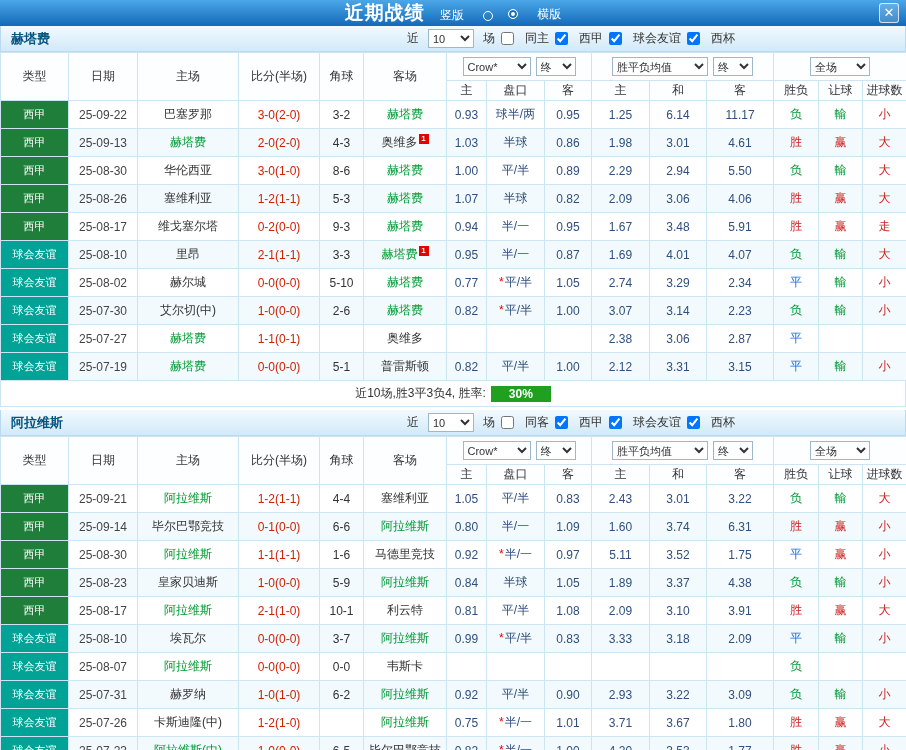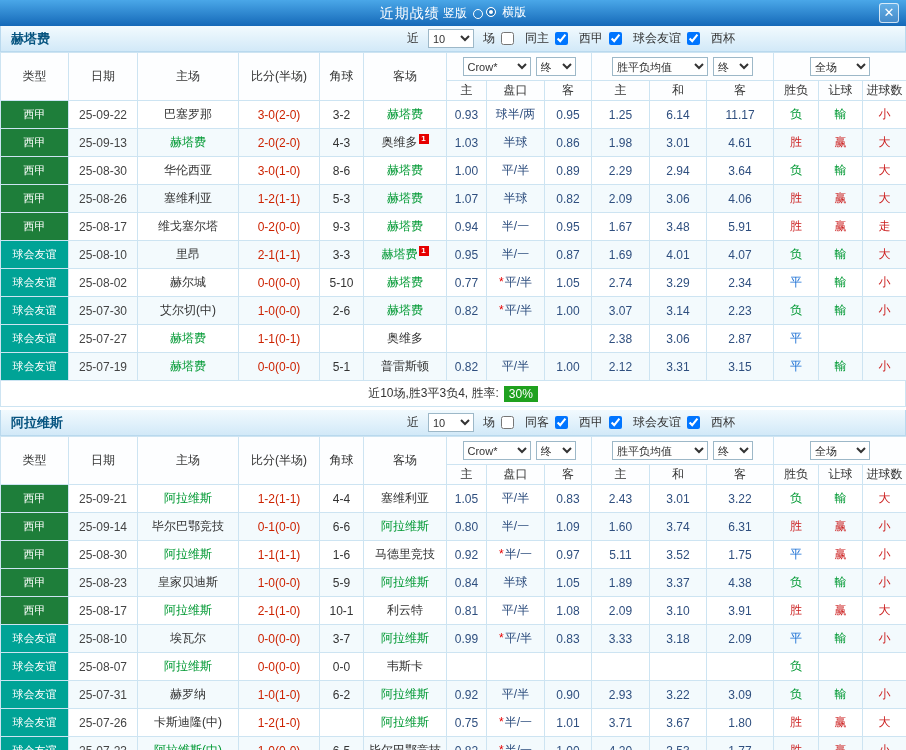--- a/index.html
+++ b/index.html
@@ -7,7 +7,7 @@
   font-family:"Liberation Sans","DejaVu Sans",sans-serif;font-size:12px;color:#333}
 .titlebar{height:26px;background:linear-gradient(to bottom,var(--titlebar-top,#4aa7e8),var(--titlebar-bottom,#1569b8));
   display:flex;align-items:center;justify-content:center;position:relative}
-.tb-title{color:#fff;font-weight:normal;font-size:14px;letter-spacing:1px}
+.tb-title{color:#fff;font-weight:bold;font-size:19px;letter-spacing:1px}
 .tb-opt{display:inline-flex;align-items:center;gap:6px;color:#fff;cursor:pointer;font-size:12px}
 .radio{width:10px;height:10px;border:1px solid #fff;border-radius:50%;display:inline-block}
 .radio.checked{background:#fff;box-shadow:inset 0 0 0 2px #1b6fb8}

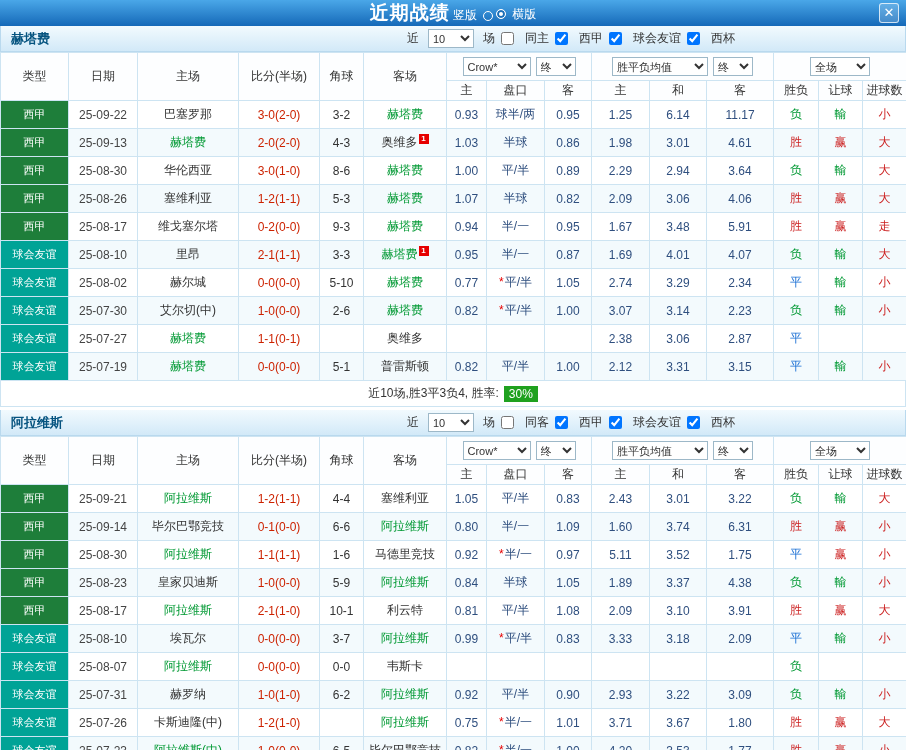--- a/index.html
+++ b/index.html
@@ -8,7 +8,7 @@
 .titlebar{height:26px;background:linear-gradient(to bottom,var(--titlebar-top,#4aa7e8),var(--titlebar-bottom,#1569b8));
   display:flex;align-items:center;justify-content:center;position:relative}
 .tb-title{color:#fff;font-weight:bold;font-size:19px;letter-spacing:1px}
-.tb-opt{display:inline-flex;align-items:center;gap:6px;color:#fff;cursor:pointer;font-size:12px}
+.tb-opt{display:inline-flex;align-items:center;gap:19px;color:#fff;margin-left:12px;cursor:pointer;font-size:12px}
 .radio{width:10px;height:10px;border:1px solid #fff;border-radius:50%;display:inline-block}
 .radio.checked{background:#fff;box-shadow:inset 0 0 0 2px #1b6fb8}
 .close-btn{position:absolute;right:7px;top:3px;width:20px;height:20px;line-height:18px;text-align:center;

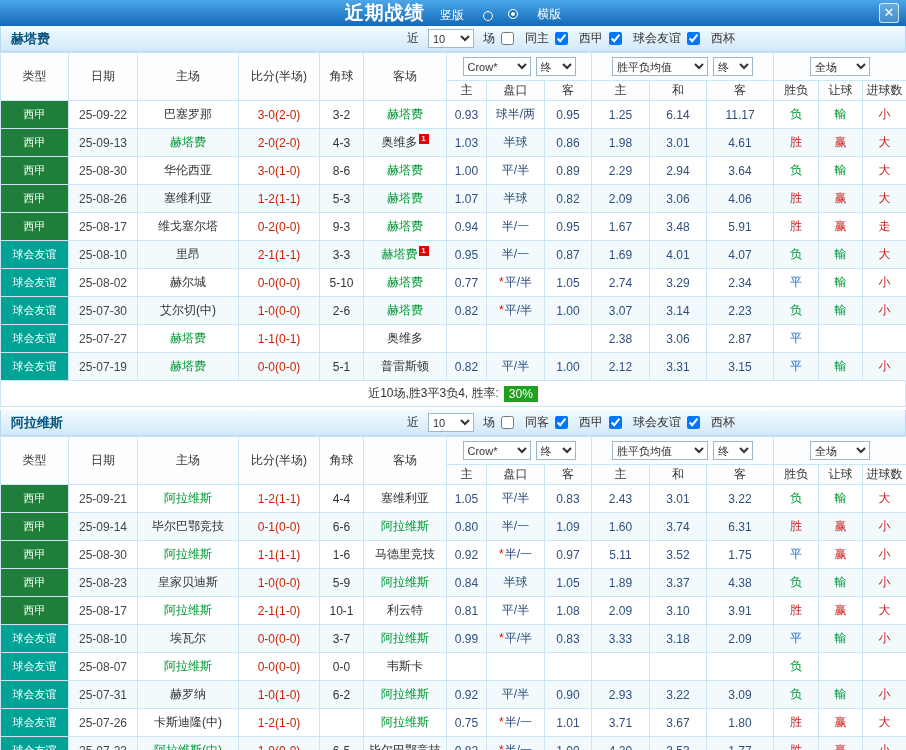--- a/index.html
+++ b/index.html
@@ -191,7 +191,7 @@
               <td class="odds">0.89</td>
               <td class="odds">2.29</td>
               <td class="odds">2.94</td>
-              <td class="odds">3.64</td>
+              <td class="odds">5.50</td>
               <td class="t-green">负</td>
               <td class="t-green">輸</td>
               <td class="t-red">大</td>

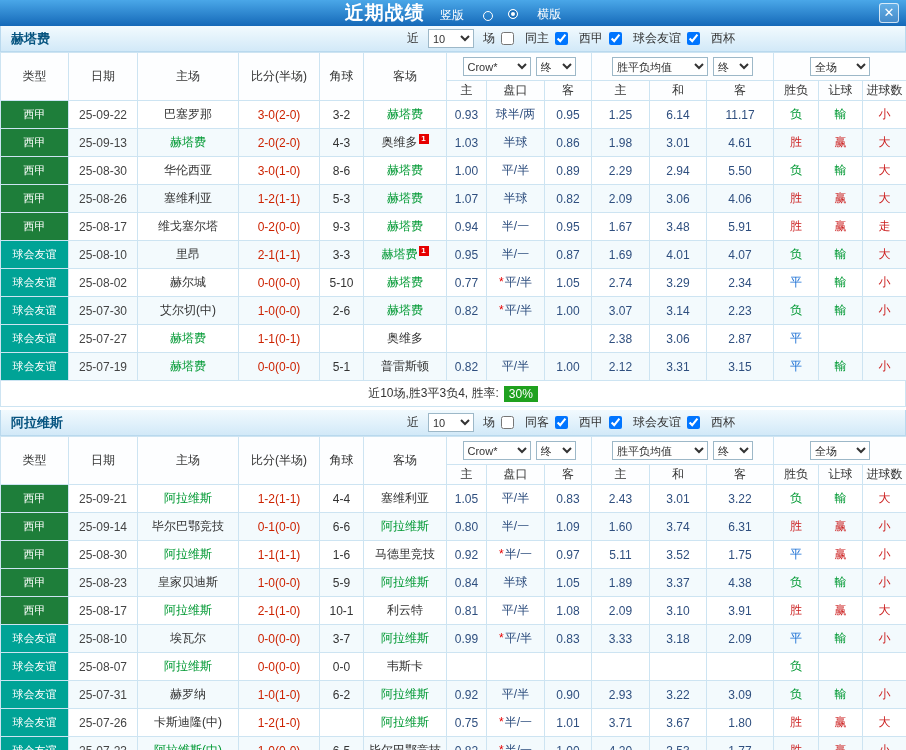--- a/index.html
+++ b/index.html
@@ -54,7 +54,7 @@
 .t-blue{color:var(--draw-blue,#1a6fd4)}
 .summary{height:26px;border:1px solid var(--grid-border,#cde4f2);border-top:none;
   display:flex;align-items:center;justify-content:center;gap:5px;background:#fff}
-.rate-badge{background:var(--rate-badge-green,#1fa11f);color:#fff;padding:1px 5px;font-weight:normal}
+.rate-badge{background:var(--rate-badge-green,#1fa11f);color:#fff;padding:1px 18px;font-weight:bold}
 .sm-stats{color:var(--stats-blue,#1a64c8)}
 .sm-txt{color:#333}
 </style>

